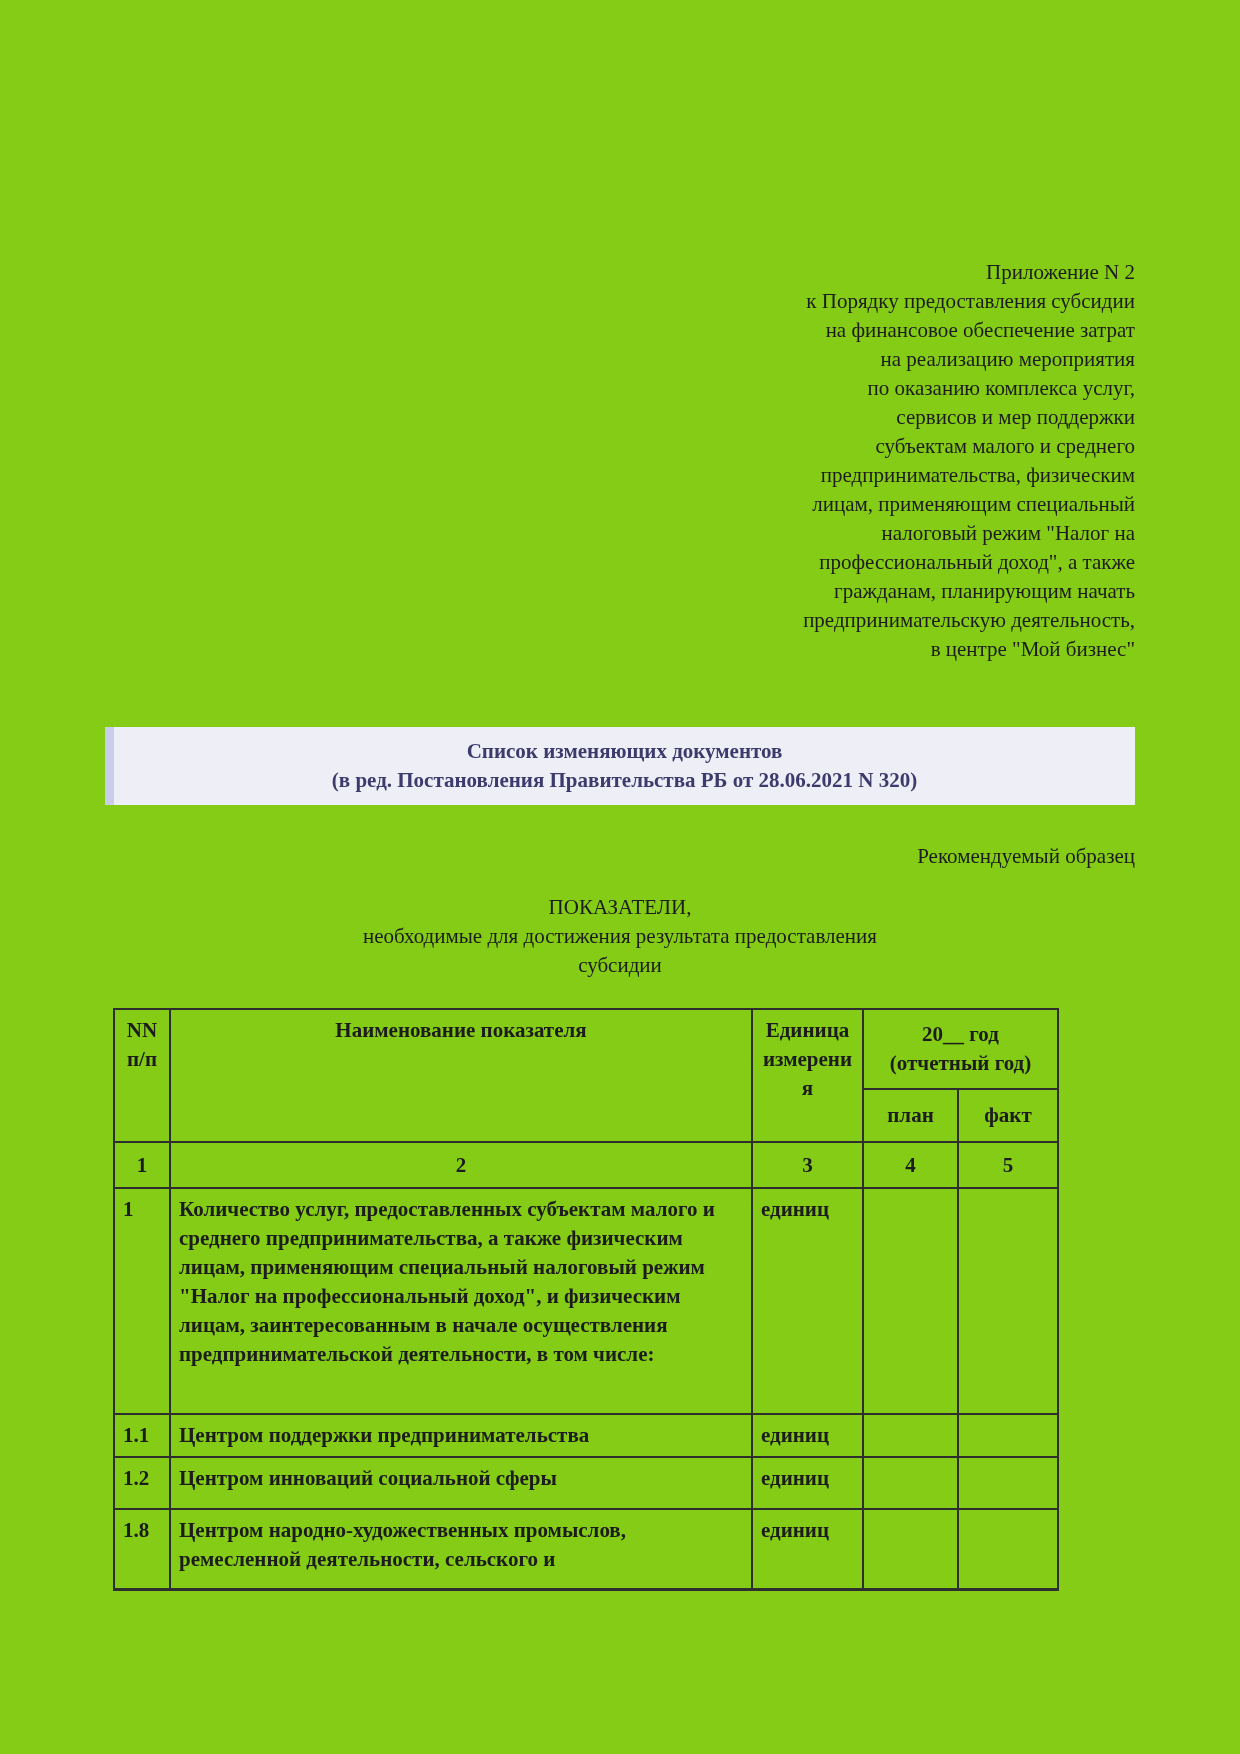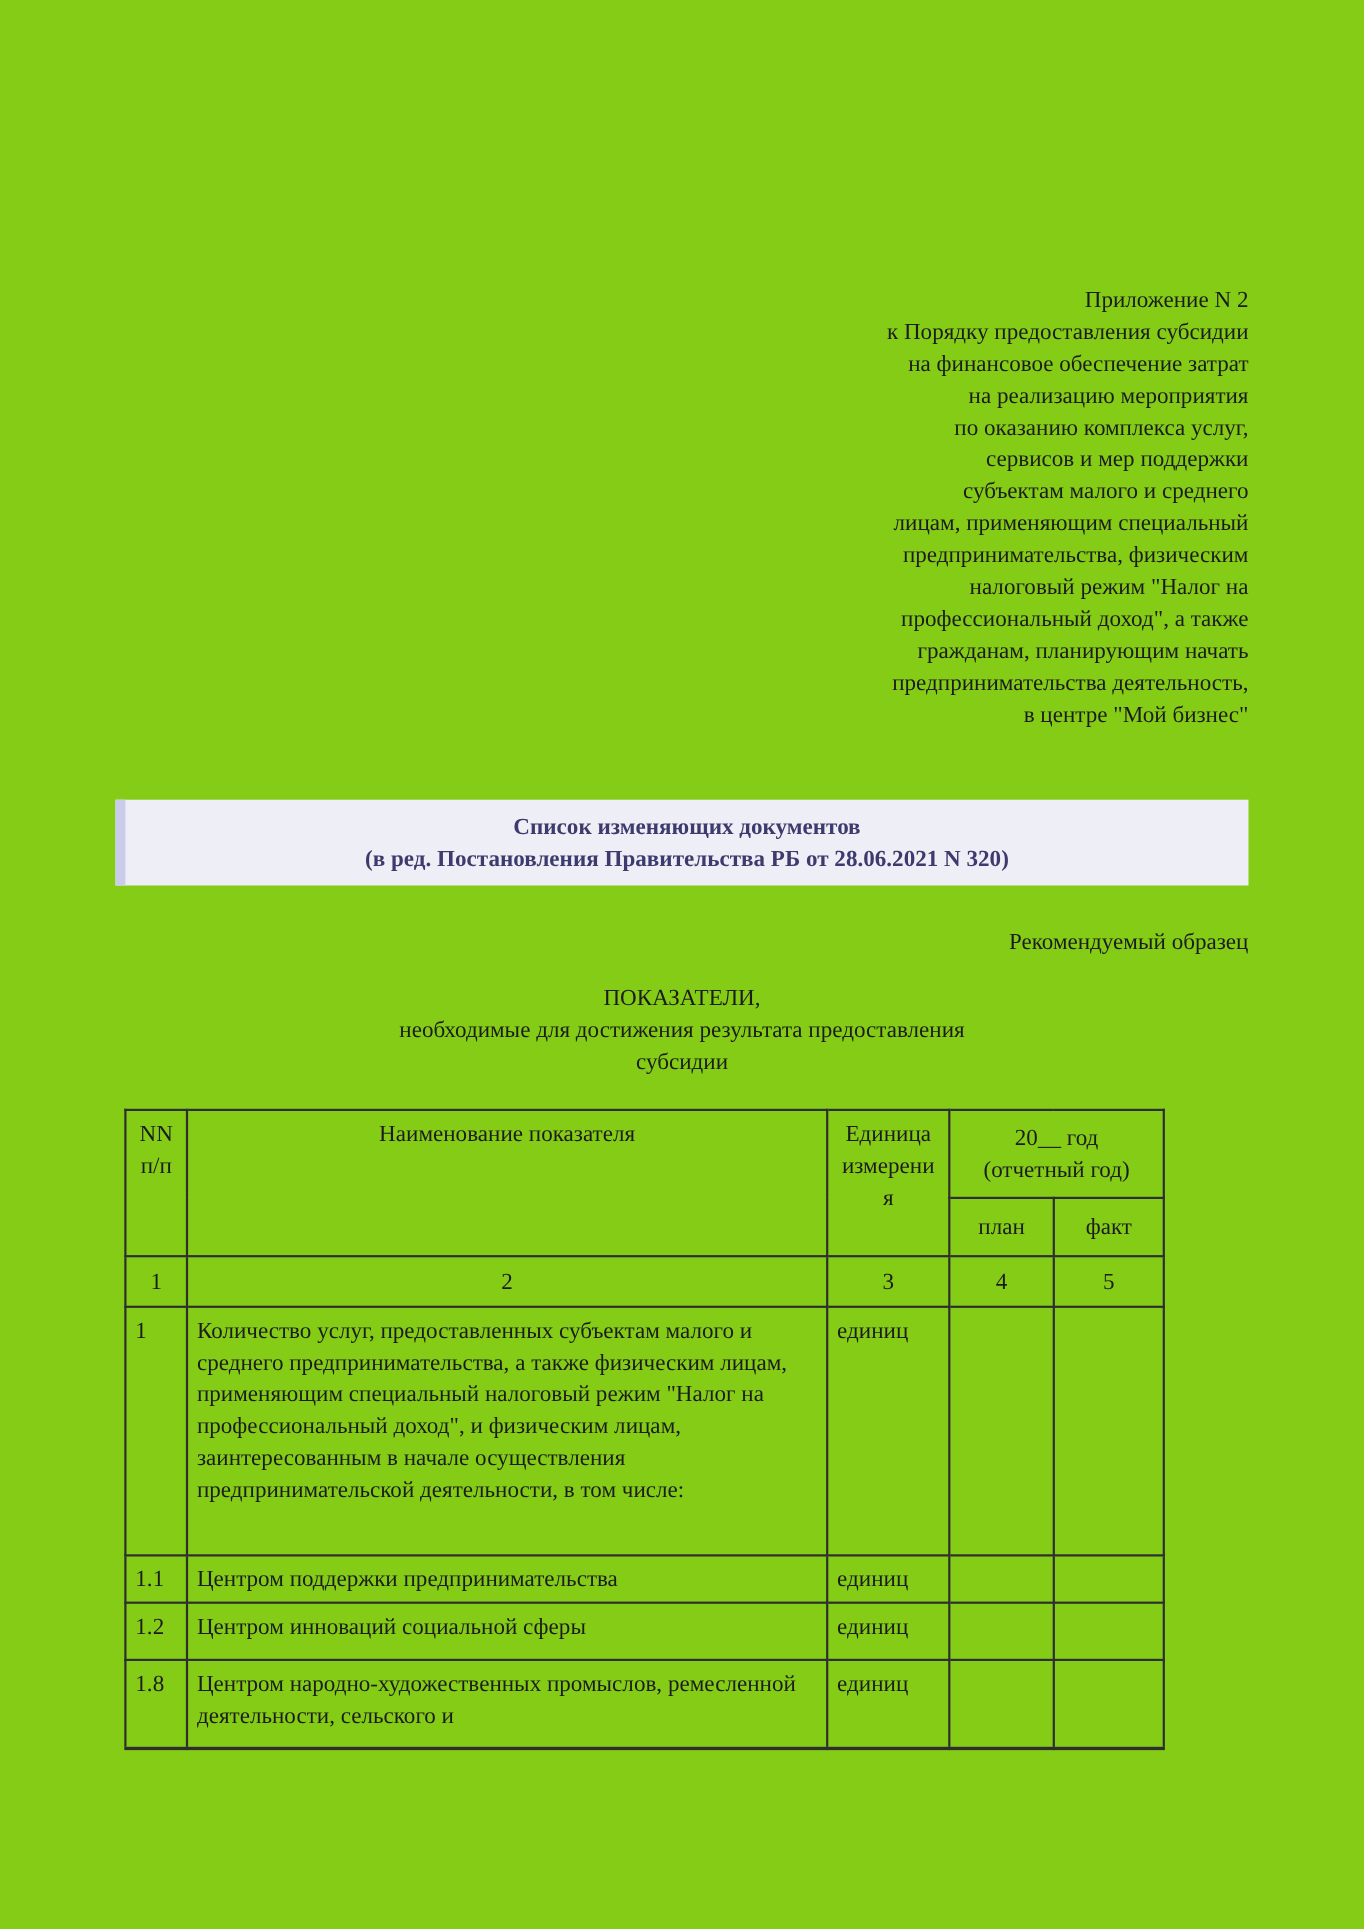--- a/index.html
+++ b/index.html
@@ -63,8 +63,8 @@
     <div>по оказанию комплекса услуг,</div>
     <div>сервисов и мер поддержки</div>
     <div>субъектам малого и среднего</div>
+    <div>предпринимательства, физическим</div>
     <div>лицам, применяющим специальный</div>
-    <div>предпринимательства, физическим</div>
     <div>налоговый режим "Налог на</div>
     <div>профессиональный доход", а также</div>
     <div>гражданам, планирующим начать</div>

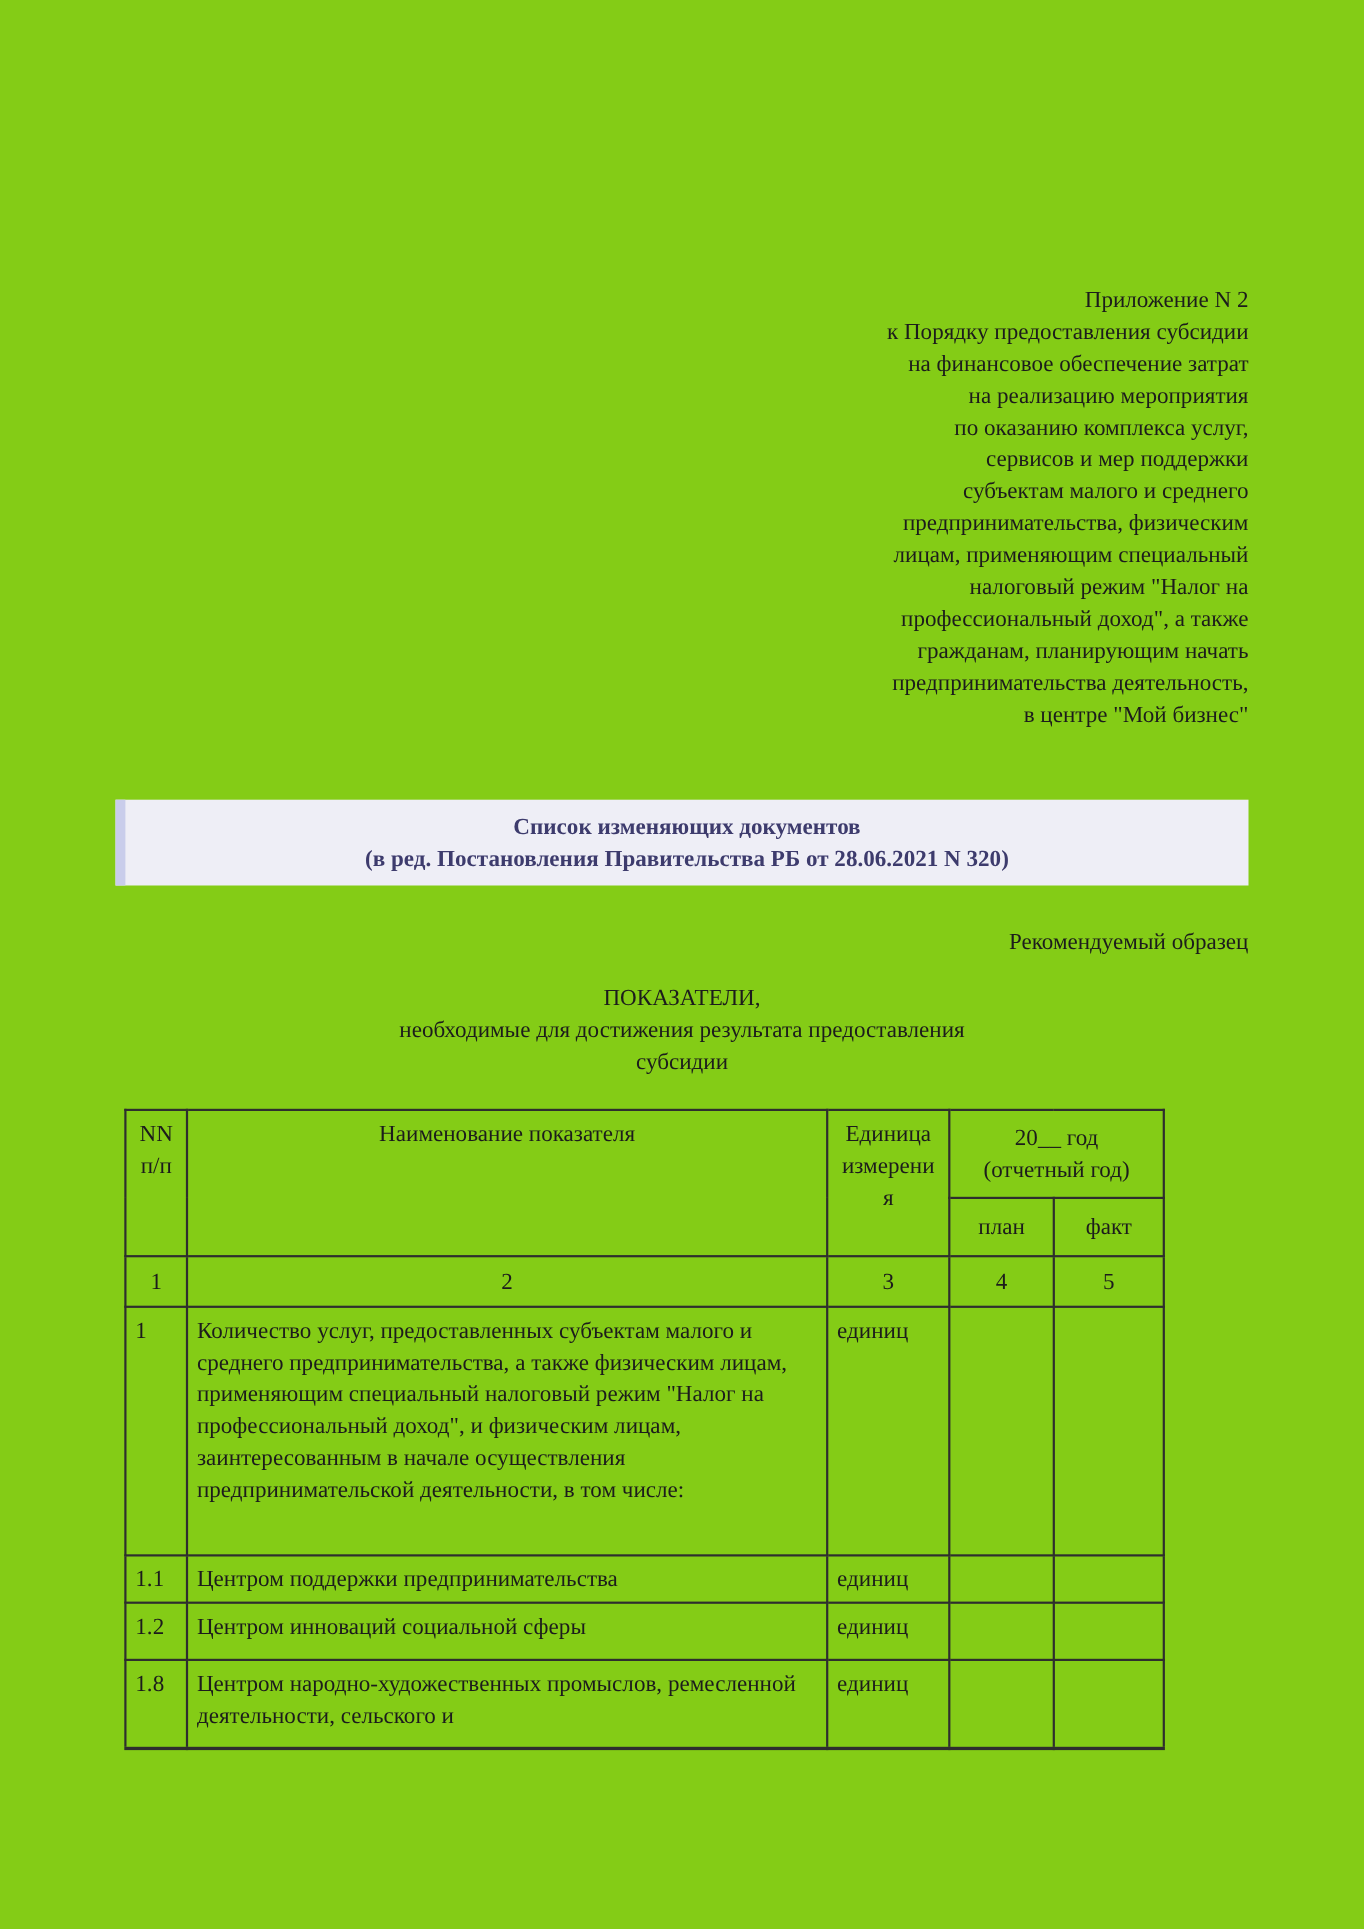--- a/index.html
+++ b/index.html
@@ -68,7 +68,7 @@
     <div>налоговый режим "Налог на</div>
     <div>профессиональный доход", а также</div>
     <div>гражданам, планирующим начать</div>
-    <div>предпринимательства деятельность,</div>
+    <div>предпринимательскую деятельность,</div>
     <div>в центре "Мой бизнес"</div>
   </div>
 

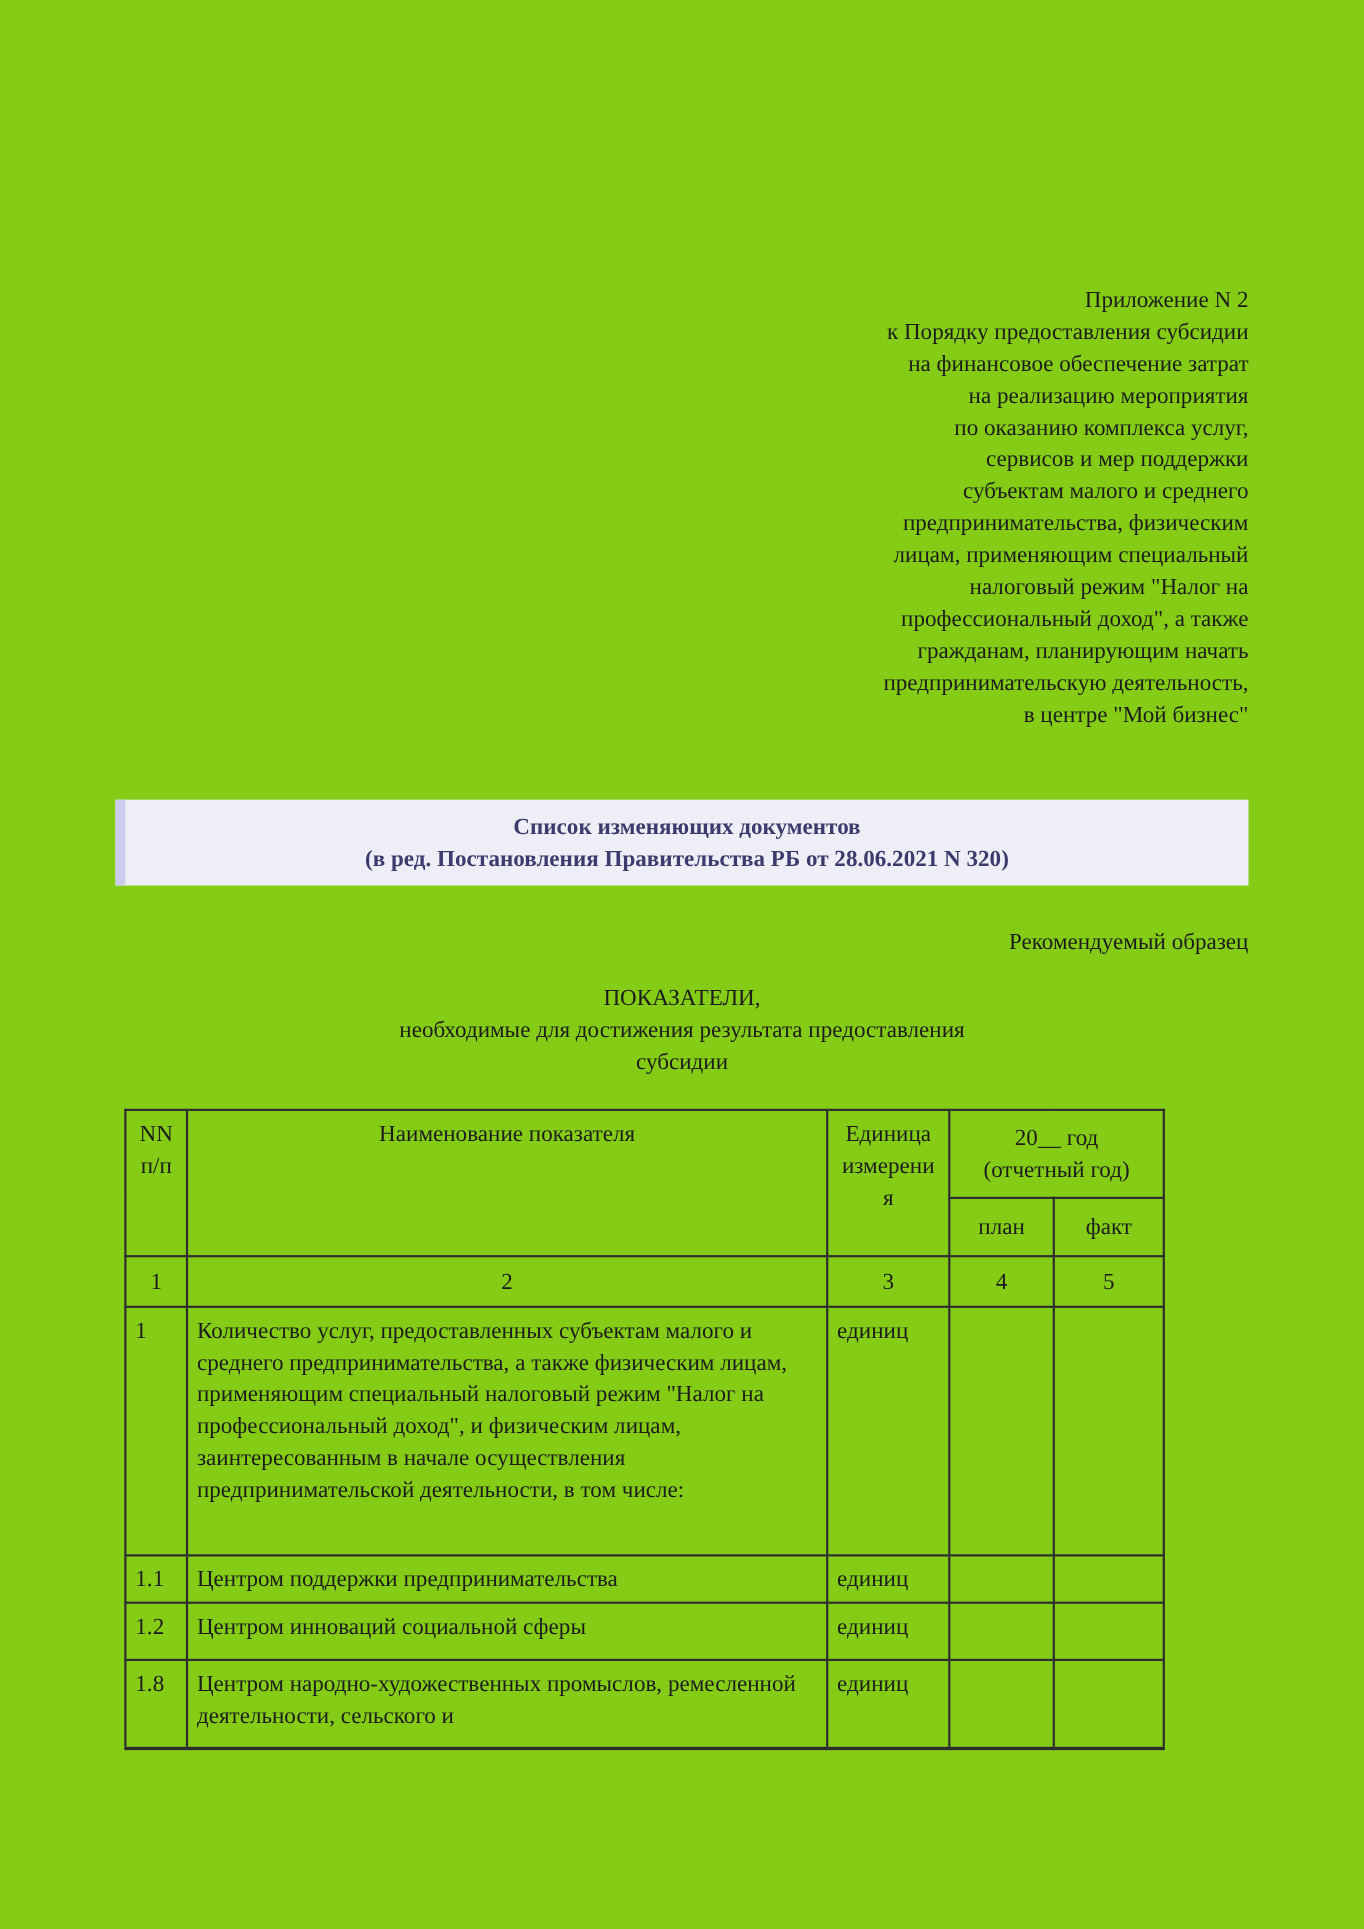--- a/index.html
+++ b/index.html
@@ -31,7 +31,7 @@
     border-collapse:collapse;table-layout:fixed;
     border:2px solid #2e2e2e;
   }
-  table.ind td{border:2px solid #2e2e2e;box-sizing:border-box;padding:6px 8px;}
+  table.ind td{border:2px solid #2e2e2e;box-sizing:border-box;padding:6px 8px;font-weight:bold;}
   col.c1{width:56px}col.c2{width:582px}col.c3{width:111px}col.c4{width:95px}col.c5{width:100px}
   tr.h-a{height:80px}
   tr.h-b{height:53px}

